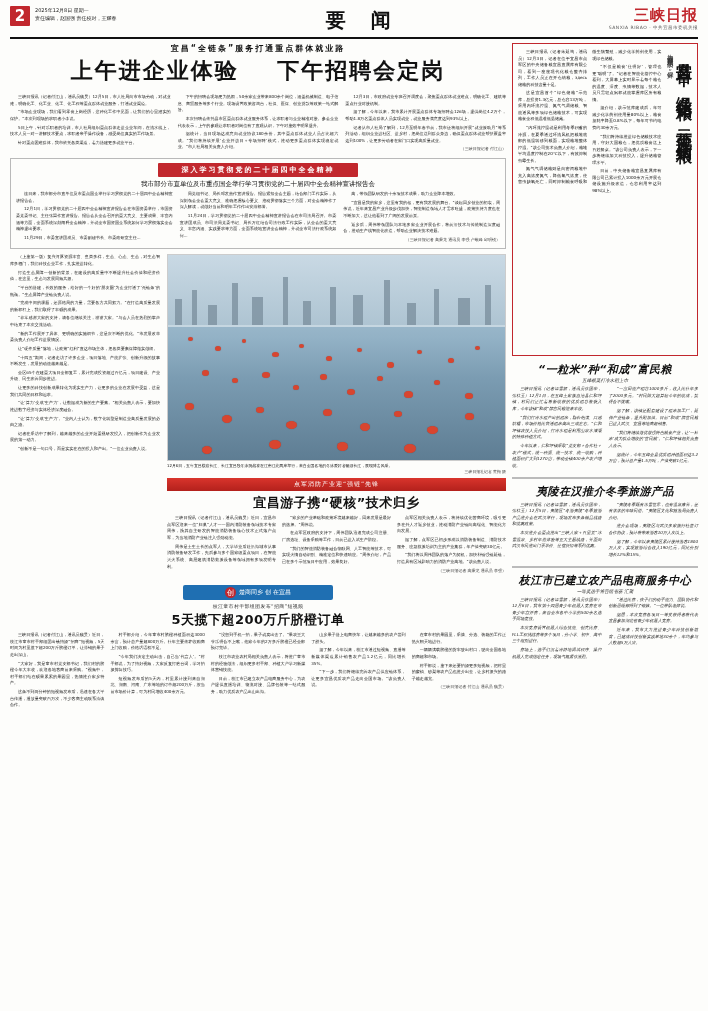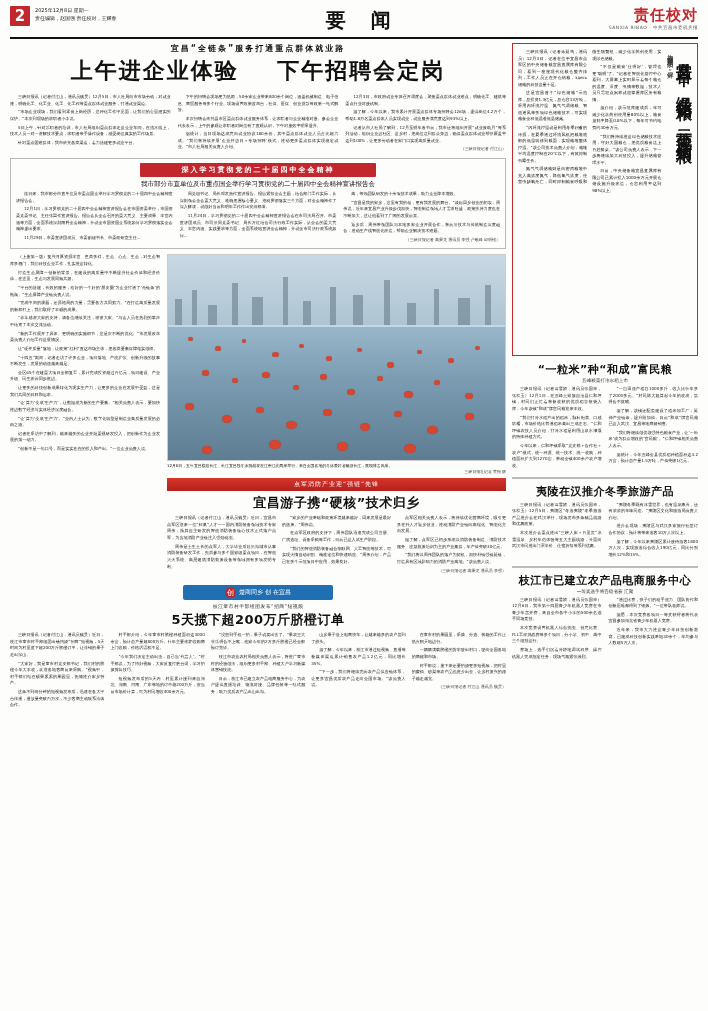--- a/index.html
+++ b/index.html
@@ -120,7 +120,7 @@
     </div>
     <div class="mast-center">要 闻</div>
     <div class="mast-right">
-      <div class="brand">责任校对</div>
+      <div class="brand">三峡日报</div>
       <div class="brand-sub">SANXIA RIBAO · 中共宜昌市委机关报</div>
     </div>
   </div>

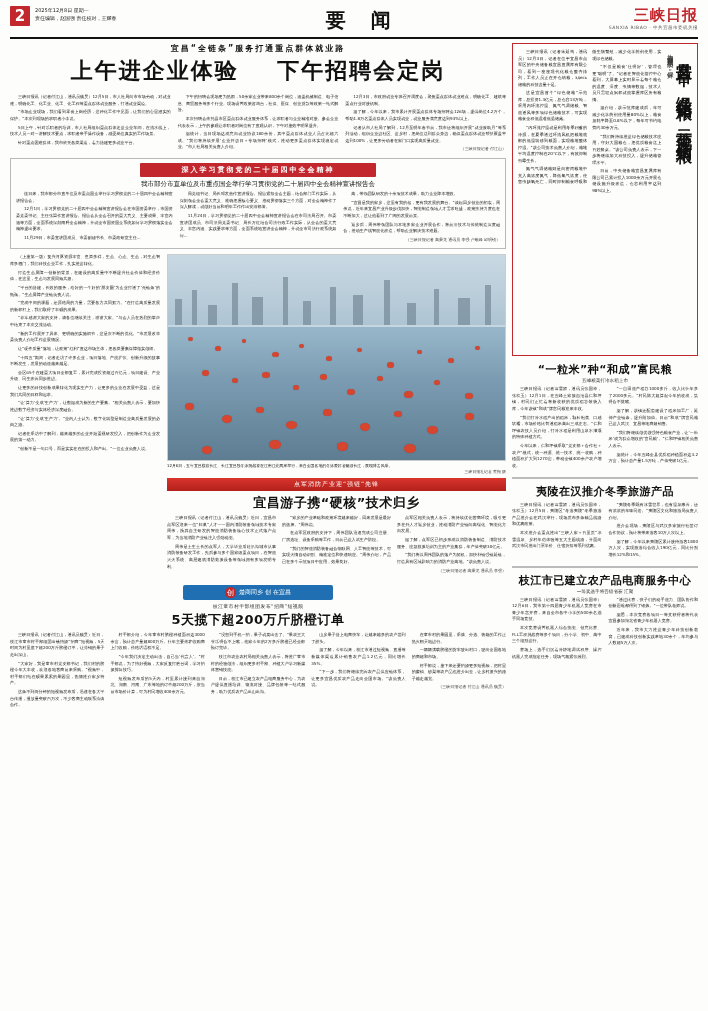--- a/index.html
+++ b/index.html
@@ -55,7 +55,7 @@
   .ribbon {
     background: #c1272d; color: #fff; font-size: 7px; font-weight: bold;
     padding: 2px 0; text-align: center; letter-spacing: 2px; margin: 0 auto 3px;
-    width: 236px; border-radius: 1px;
+    width: 200px; border-radius: 1px;
   }
   .ribbon-sub { font-size: 6.5px; text-align: center; margin-bottom: 2px; color: #111; }
   .ribbon-hl { font-size: 17px; font-weight: bold; text-align: center; letter-spacing: 1.5px; margin-bottom: 4px; }

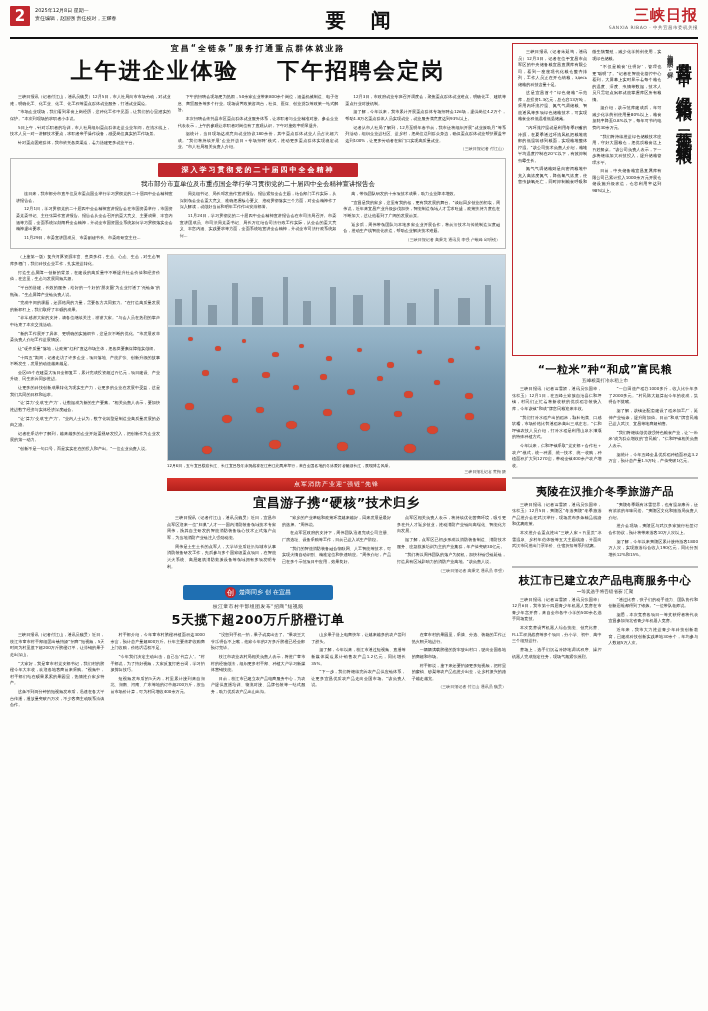--- a/index.html
+++ b/index.html
@@ -85,7 +85,7 @@
   .vtitle.small { font-size: 6.5px; font-weight: normal; letter-spacing: 1px; color:#333; }
   .vbody { font-size: 4.1px; line-height: 1.6; text-align: justify; }
 
-  .rr-item { margin-bottom: 7px; }
+  .rr-item { margin-bottom: 7px; font-style: italic; }
   .rr-hl { font-size: 11px; font-weight: bold; text-align: center; letter-spacing: .5px; }
   .rr-sub { font-size: 4.6px; text-align: center; color: #333; margin: 1px 0 3px; }
   .rule-d { border-top: 2px double #bbb; margin: 5px 0; }

